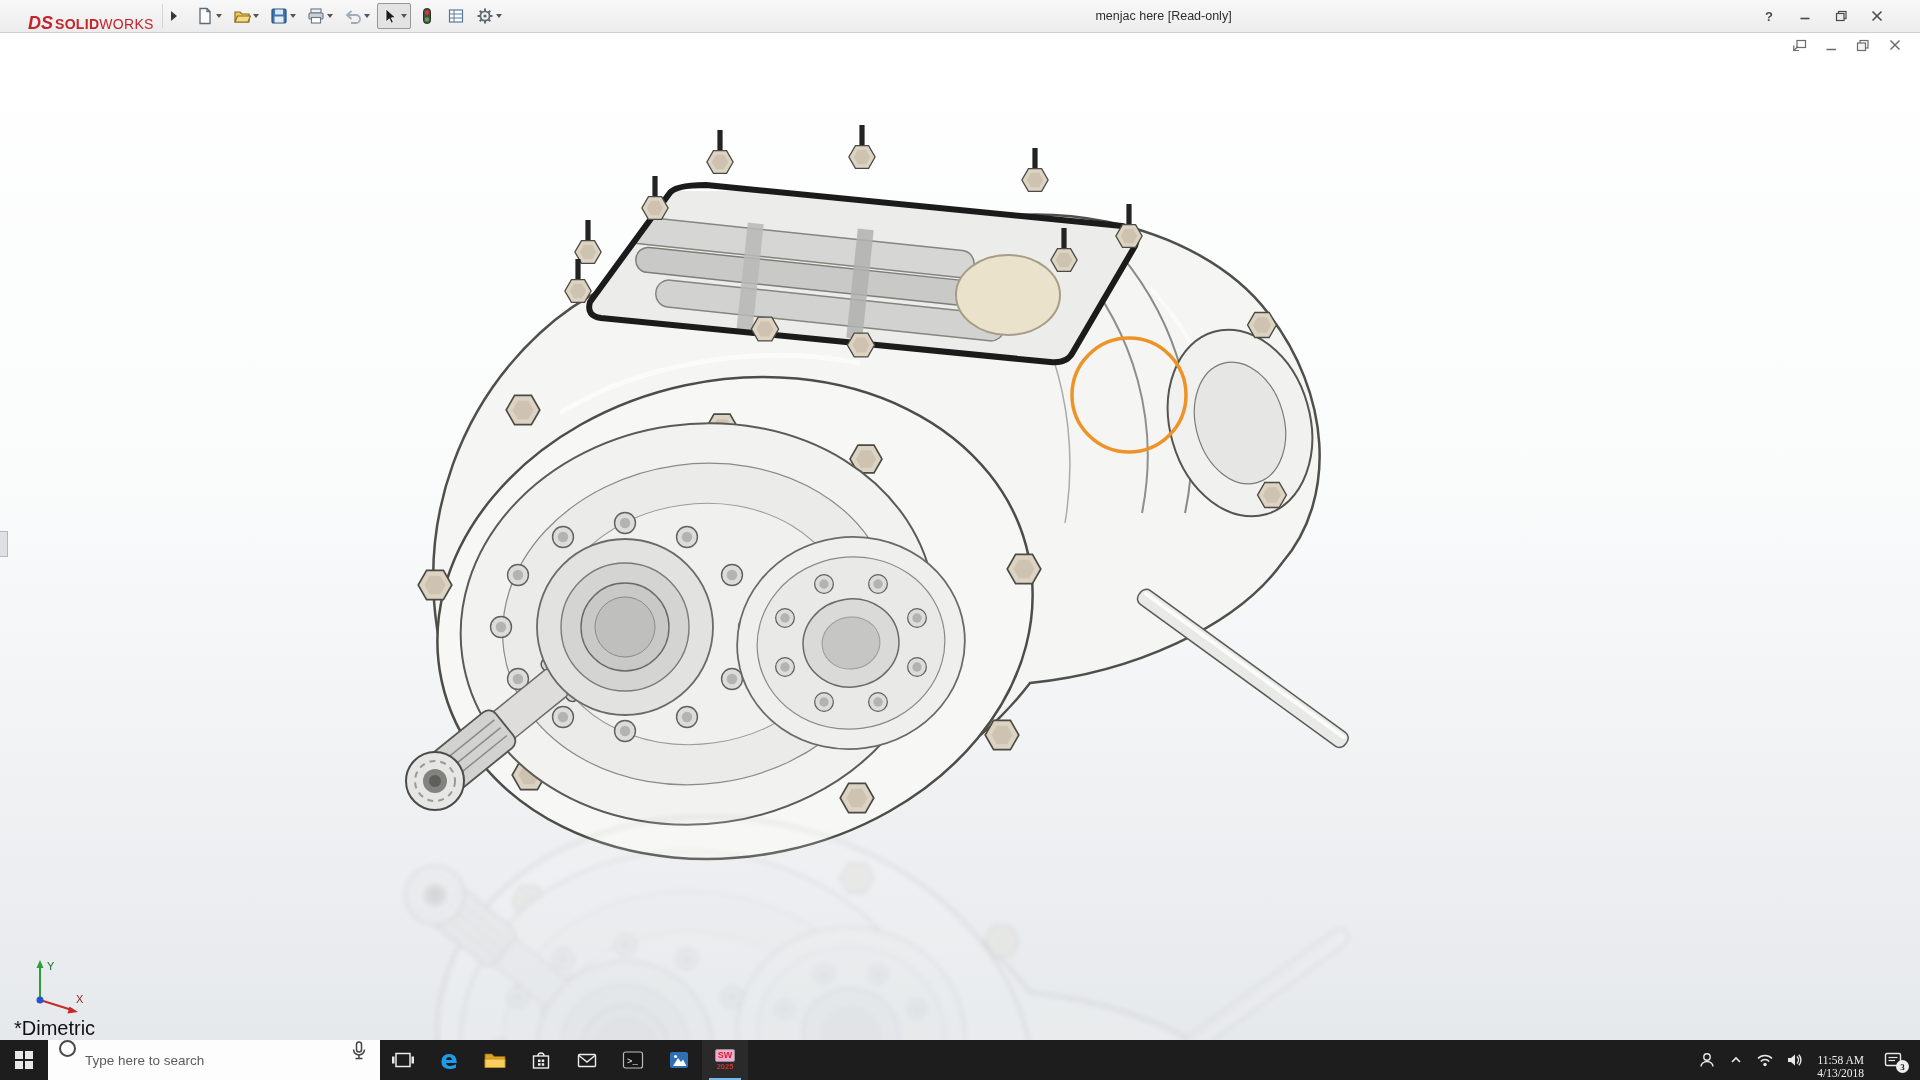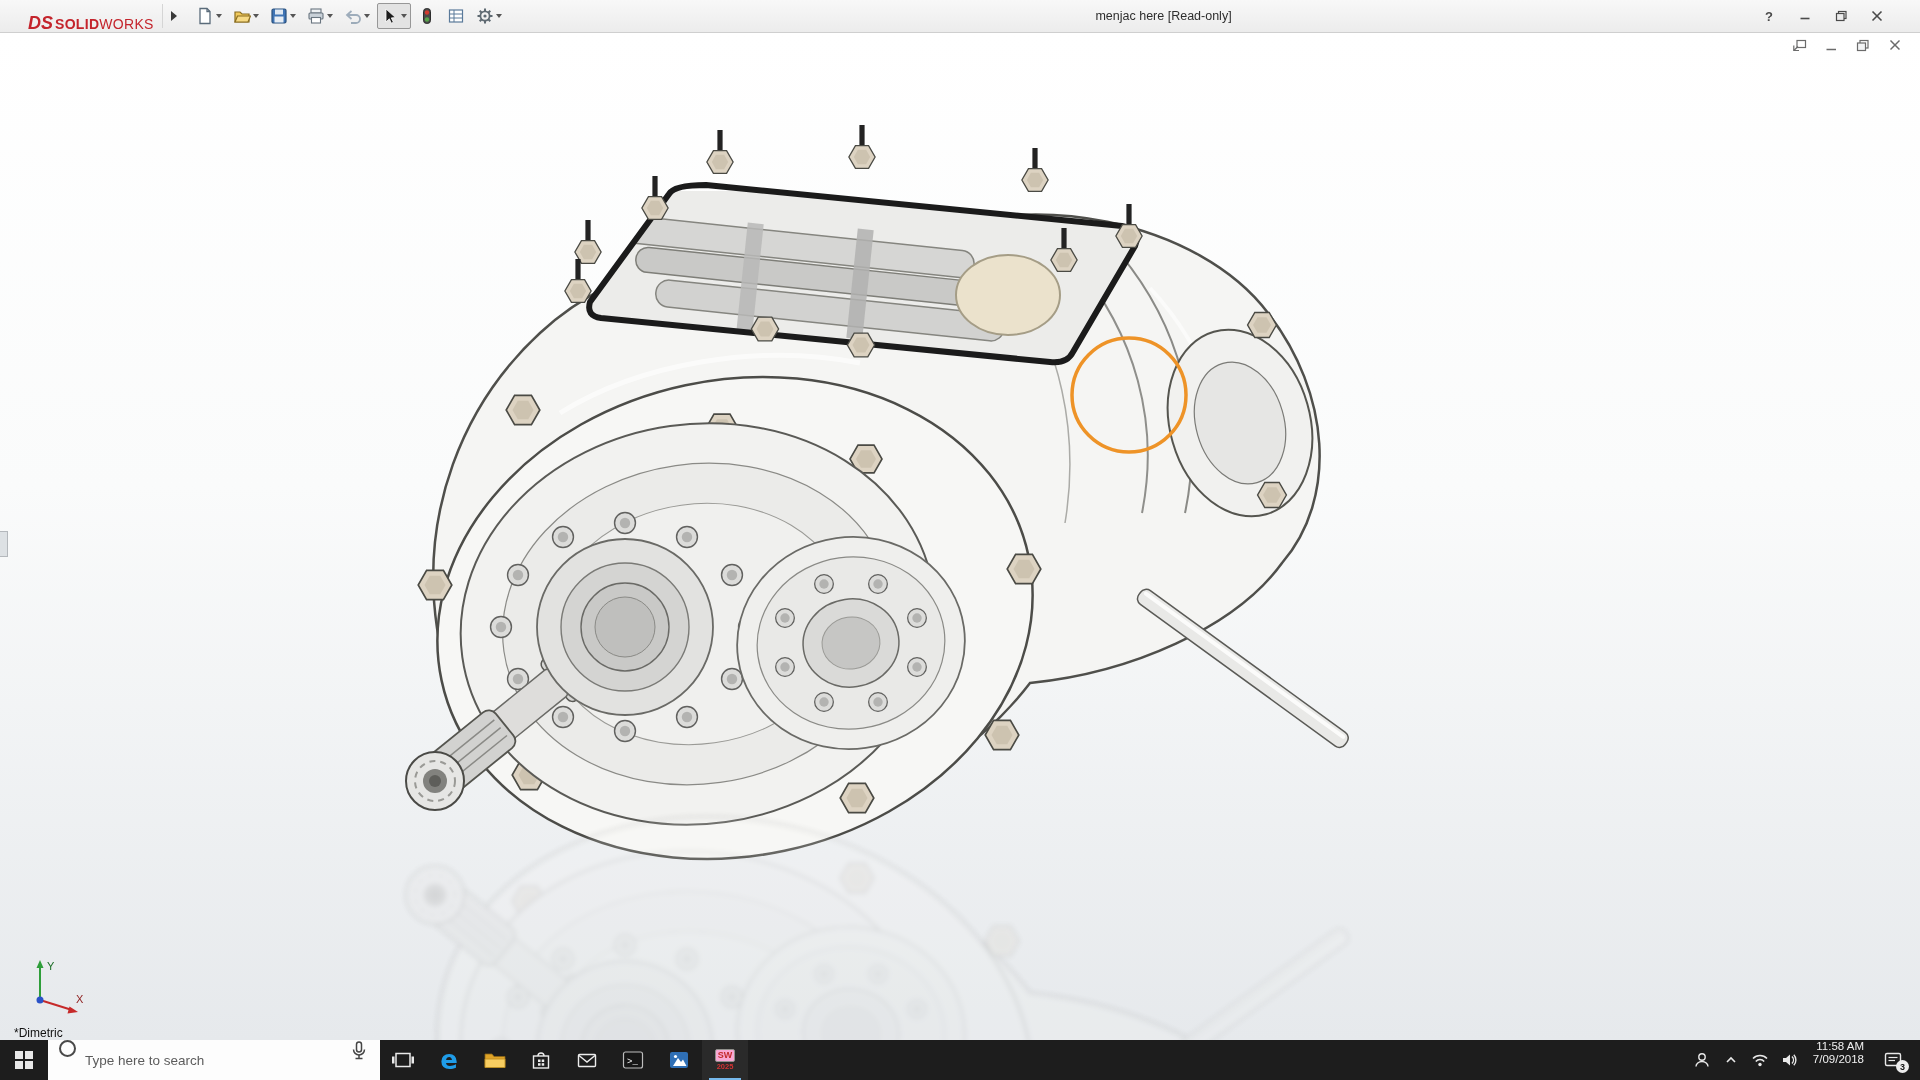--- a/index.html
+++ b/index.html
@@ -32,7 +32,7 @@
   .doc-controls { position:absolute; top:4px; right:16px; display:flex; gap:14px; z-index:5; }
   .dc { width:18px; height:16px; display:flex; align-items:center; justify-content:center; }
   .left-handle { position:absolute; left:0; top:498px; width:8px; height:26px; background:#dde1e4; border:1px solid #b4b8bc; border-left:none; }
-  .view-label { position:absolute; left:14px; bottom:0px; font-size:12px; color:#111; }
+  .view-label { position:absolute; left:14px; bottom:0px; font-size:20px; color:#111; }
   .triad { position:absolute; left:20px; bottom:22px; }
 
   

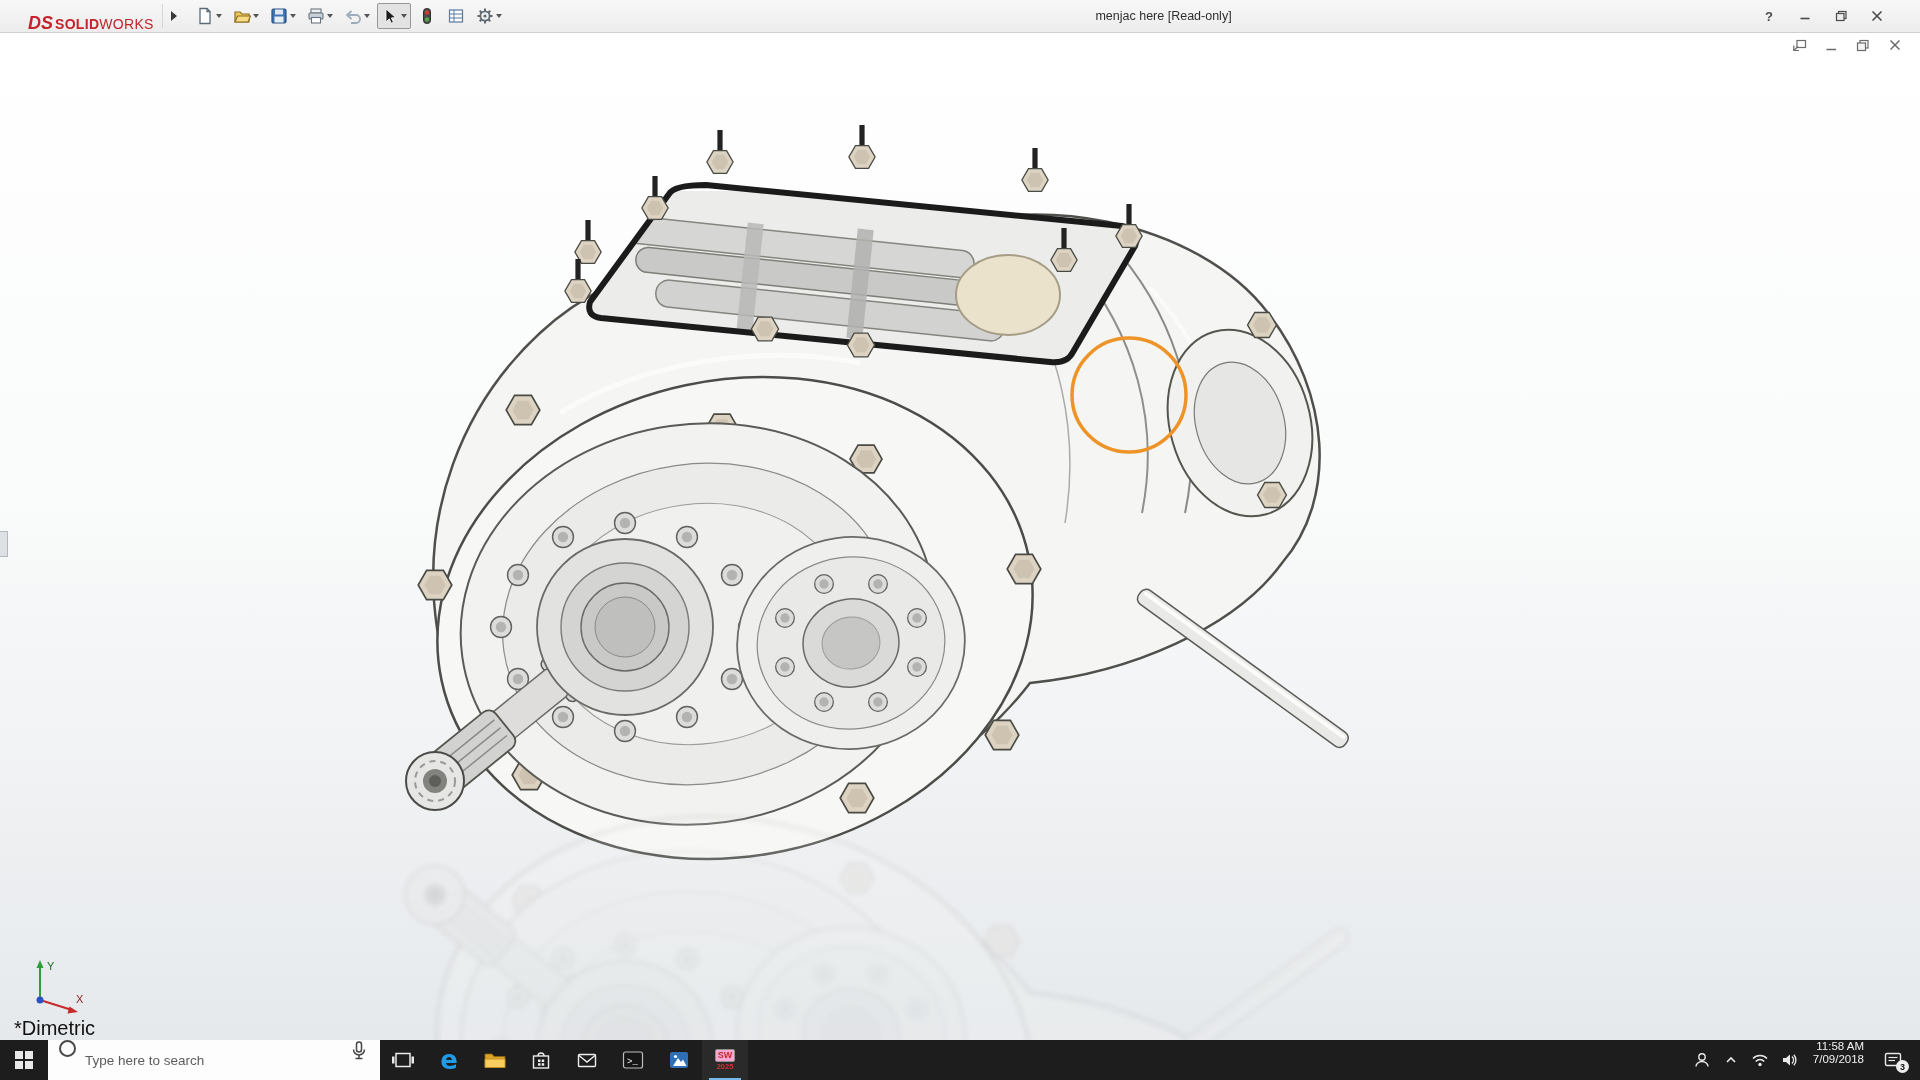--- a/index.html
+++ b/index.html
@@ -50,7 +50,7 @@
   .edge-e { color:#1f9ce8; font-size:26px; font-weight:bold; line-height:24px; font-family:"DejaVu Sans",sans-serif; }
   .sw-glyph { font-size:9px; font-weight:bold; color:#c32b2b; background:#f9a8d4; border:1px solid #90908c; border-radius:2px; padding:0px 2px; line-height:11px; }
   .sw-badge { font-size:7.5px; font-weight:bold; color:#d43333; line-height:8px; margin-top:1px; }
-  .tray { margin-left:auto; display:flex; align-items:flex-start; }
+  .tray { margin-left:auto; display:flex; align-items:flex-end;font-family:Liberation Serif, serif; }
   .tray-icon { width:29px; height:40px; display:flex; align-items:center; justify-content:center; position:relative; }
   .clock { text-align:right; font-size:11.5px; line-height:13px; color:#f0f0f0; padding:0 9px; }
   .action-center { width:40px; }

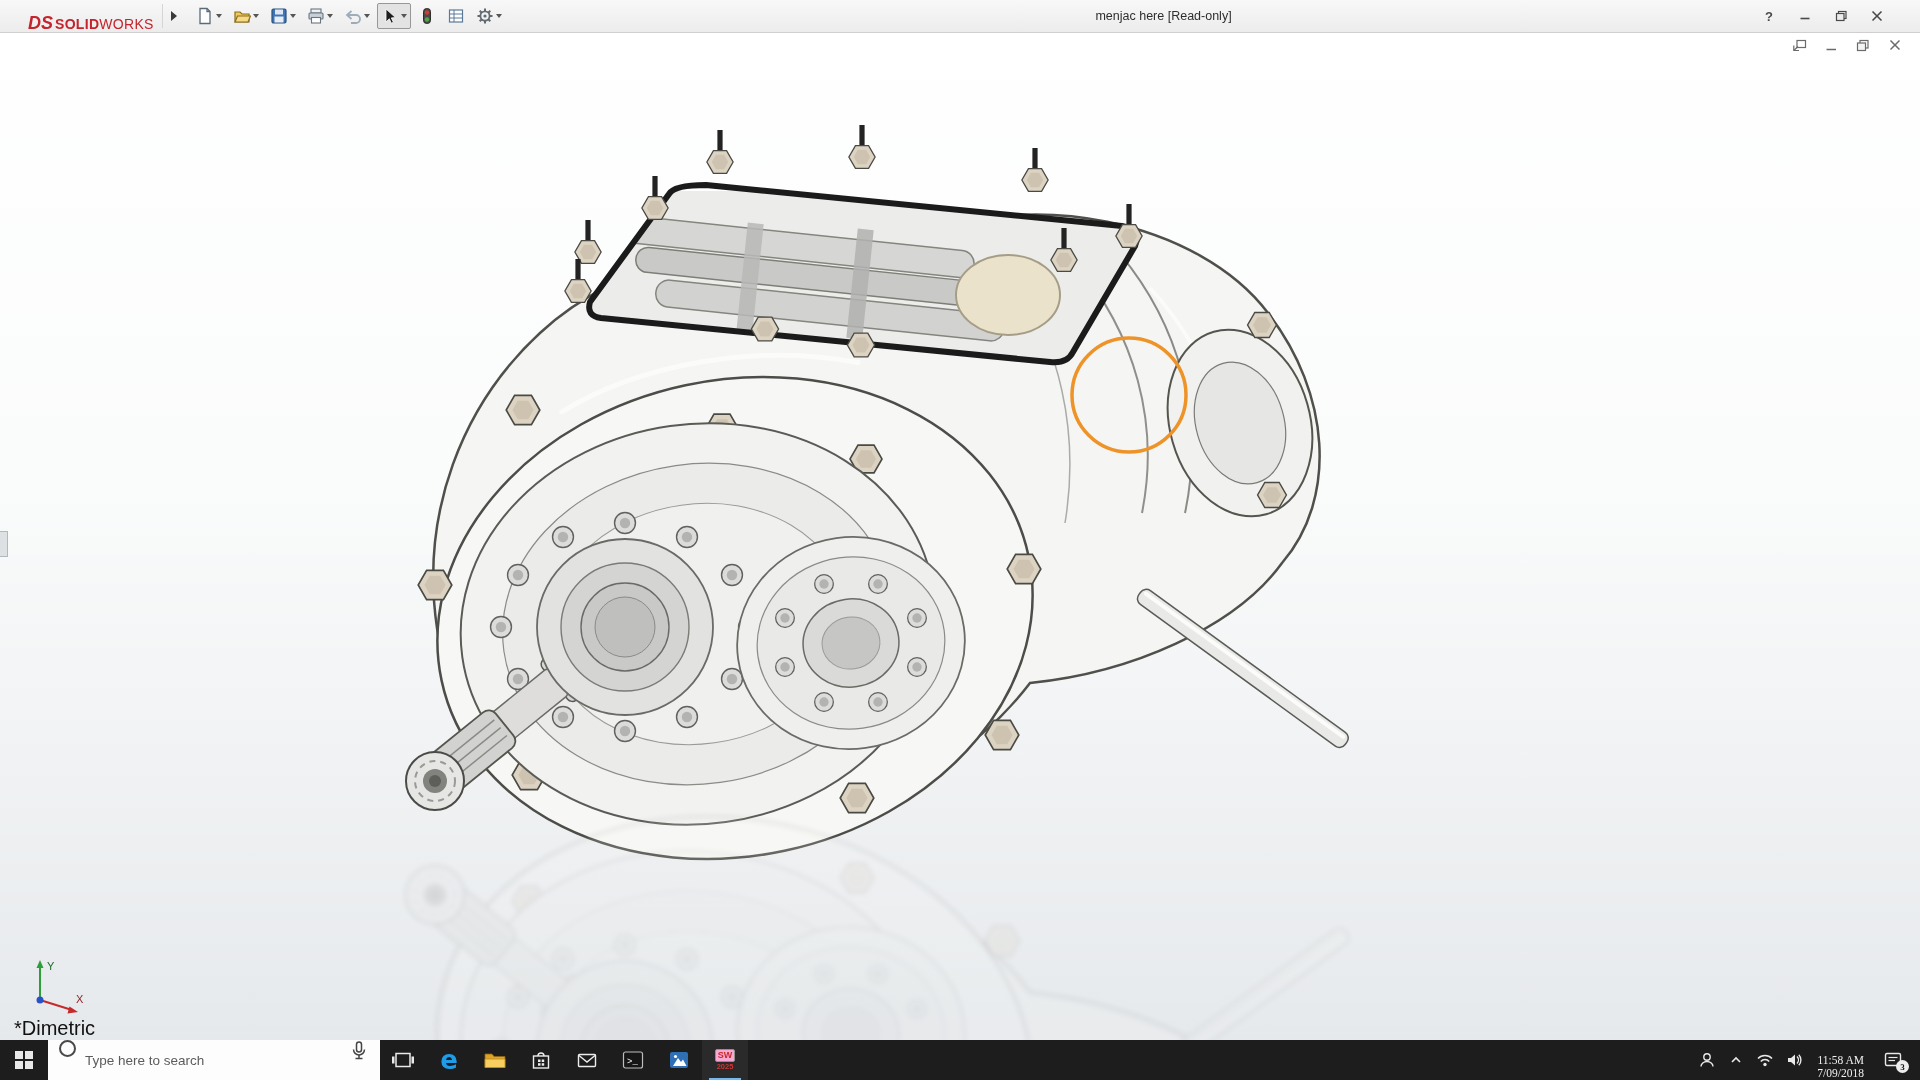--- a/index.html
+++ b/index.html
@@ -455,7 +455,7 @@
     </div>
     <div class="clock">
       <div>11:58 AM</div>
-      <div>7/09/2018</div>
+      <div>4/13/2018</div>
     </div>
     <div class="tray-icon action-center">
       <svg width="20" height="20">

